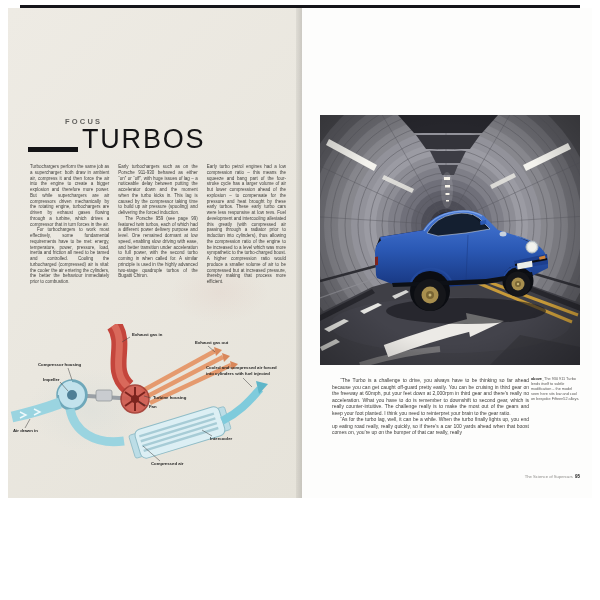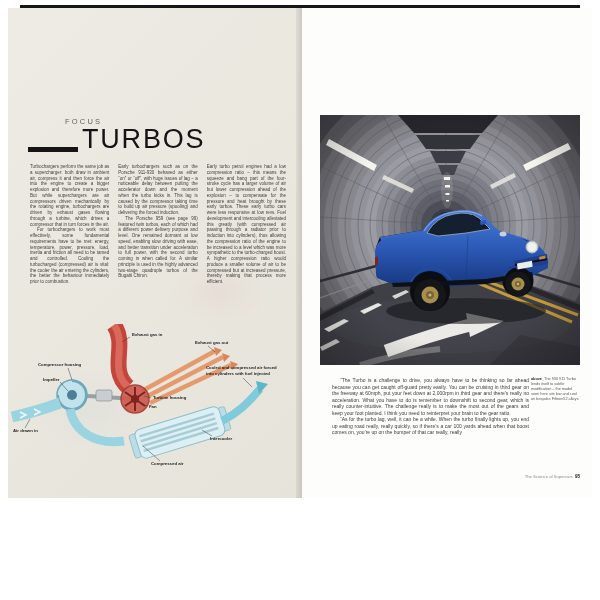--- a/index.html
+++ b/index.html
@@ -13,7 +13,7 @@
       radial-gradient(70px 45px at 72% 58%, rgba(195,115,105,0.07), transparent 70%),
       radial-gradient(90px 60px at 28% 82%, rgba(120,170,190,0.07), transparent 70%),
       linear-gradient(135deg,#eeebe4,#e6e3da); }
-  .kicker { position:absolute; left:57px; top:109px; font-size:7.5px; font-weight:normal; letter-spacing:2.2px; color:#63625f; }
+  .kicker { position:absolute; left:57px; top:109px; font-size:7.5px; font-weight:bold; letter-spacing:2.2px; color:#63625f; }
   .page-title { position:absolute; left:74px; top:116px; font-size:27px; font-weight:normal; letter-spacing:1.8px; color:#141416; }
   .title-dash { position:absolute; left:20px; top:139px; width:50px; height:4.5px; background:#141416; }
   .columns { position:absolute; left:22px; top:156px; width:256px; height:164px; display:flex; gap:9px; overflow:hidden; }

